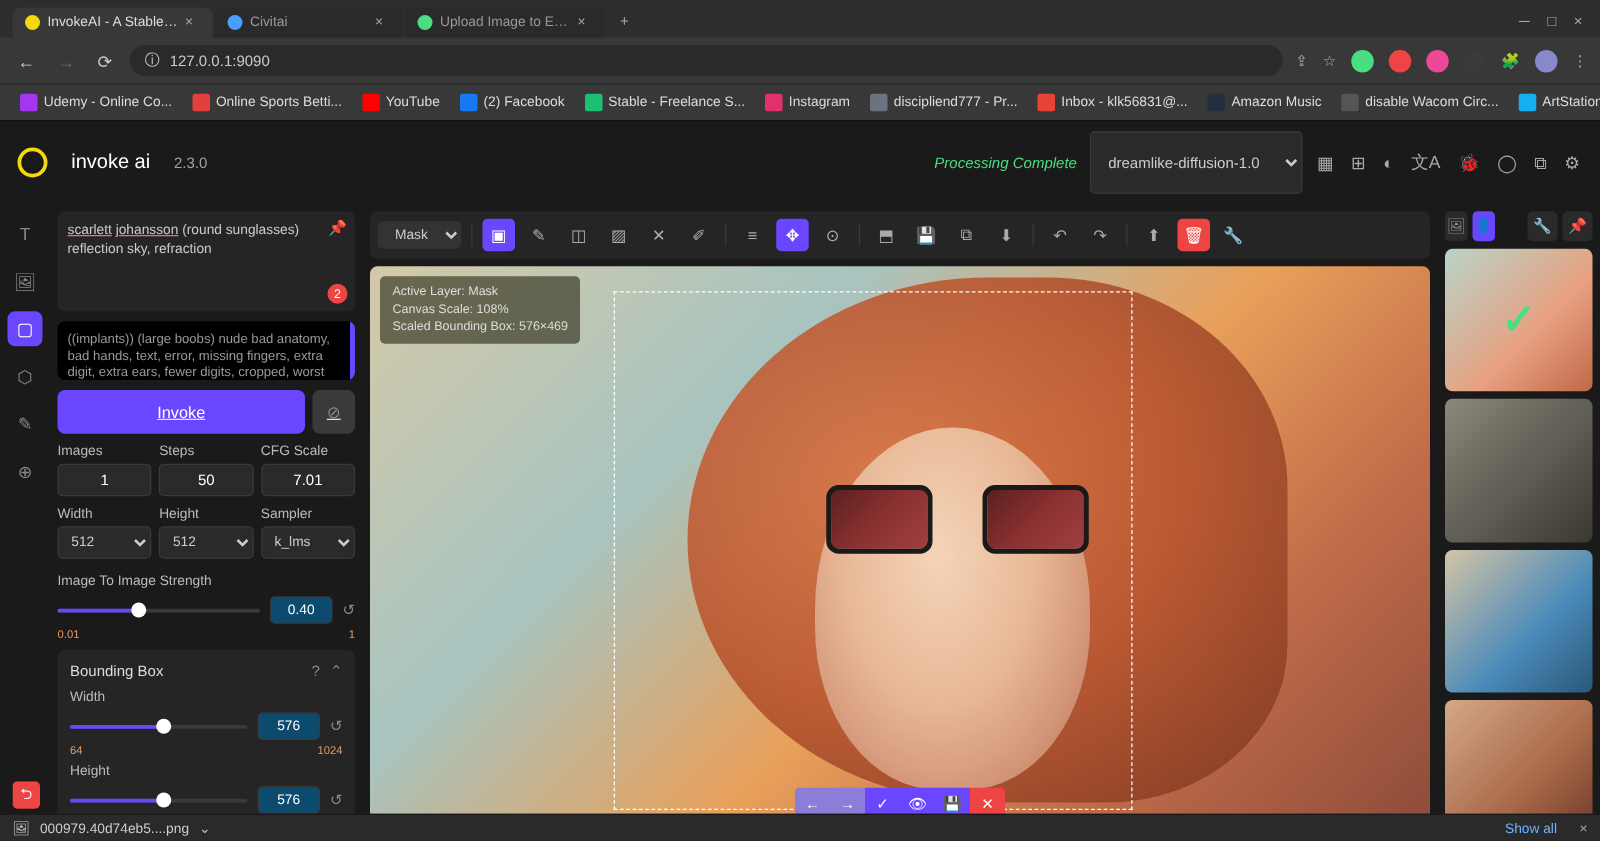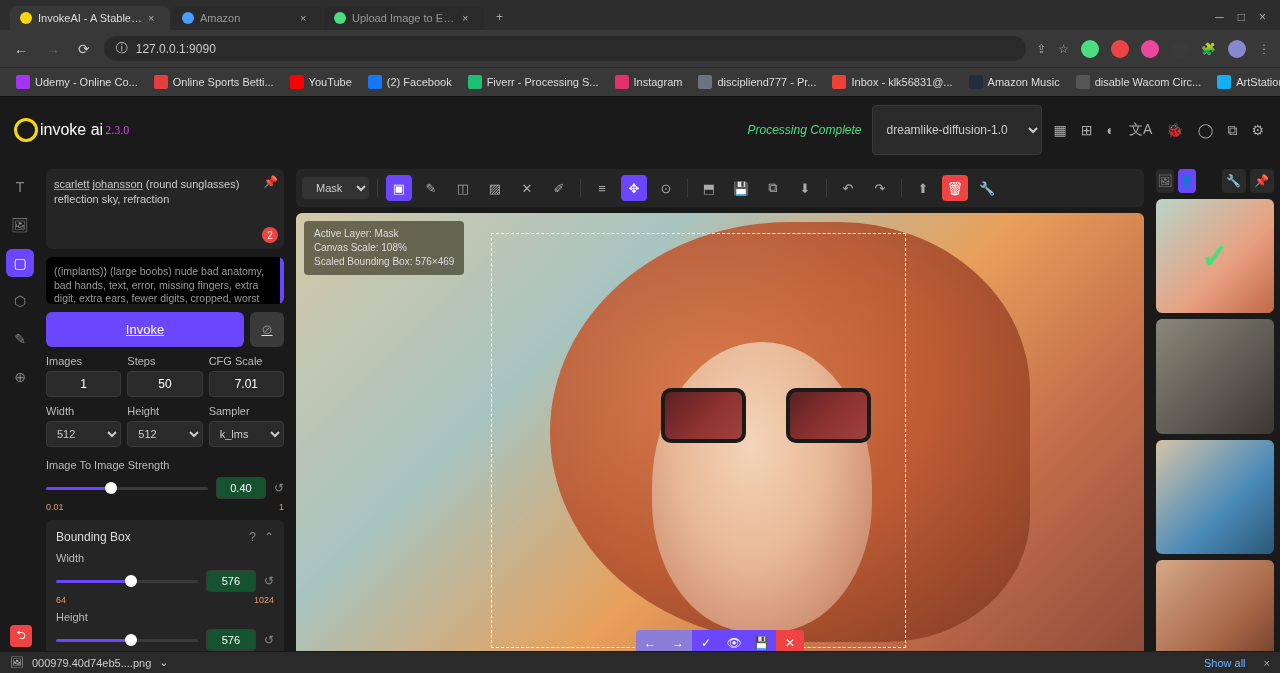--- a/index.html
+++ b/index.html
@@ -111,7 +111,7 @@
     </div>
     <div class="tab inactive">
       <span class="tab-favicon" style="background:#4a9eff;"></span>
-      <span class="tab-title">Amazon</span>
+      <span class="tab-title">Civitai</span>
       <span class="tab-close">×</span>
     </div>
     <div class="tab inactive">

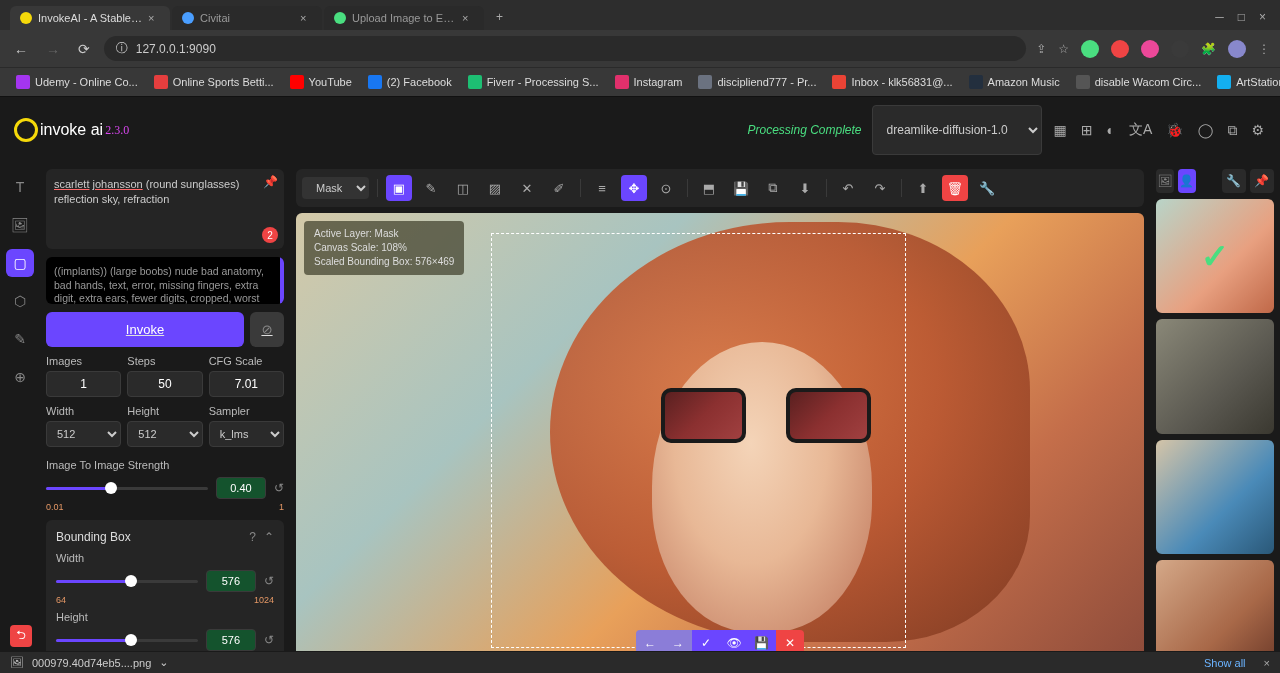--- a/index.html
+++ b/index.html
@@ -165,7 +165,7 @@
       </div>
     <div class="bookmark">
         <span class="bm-icon" style="background:#1dbf73;"></span>
-        <span>Fiverr - Processing S...</span>
+        <span>Stable - Freelance S...</span>
       </div>
     <div class="bookmark">
         <span class="bm-icon" style="background:#e1306c;"></span>

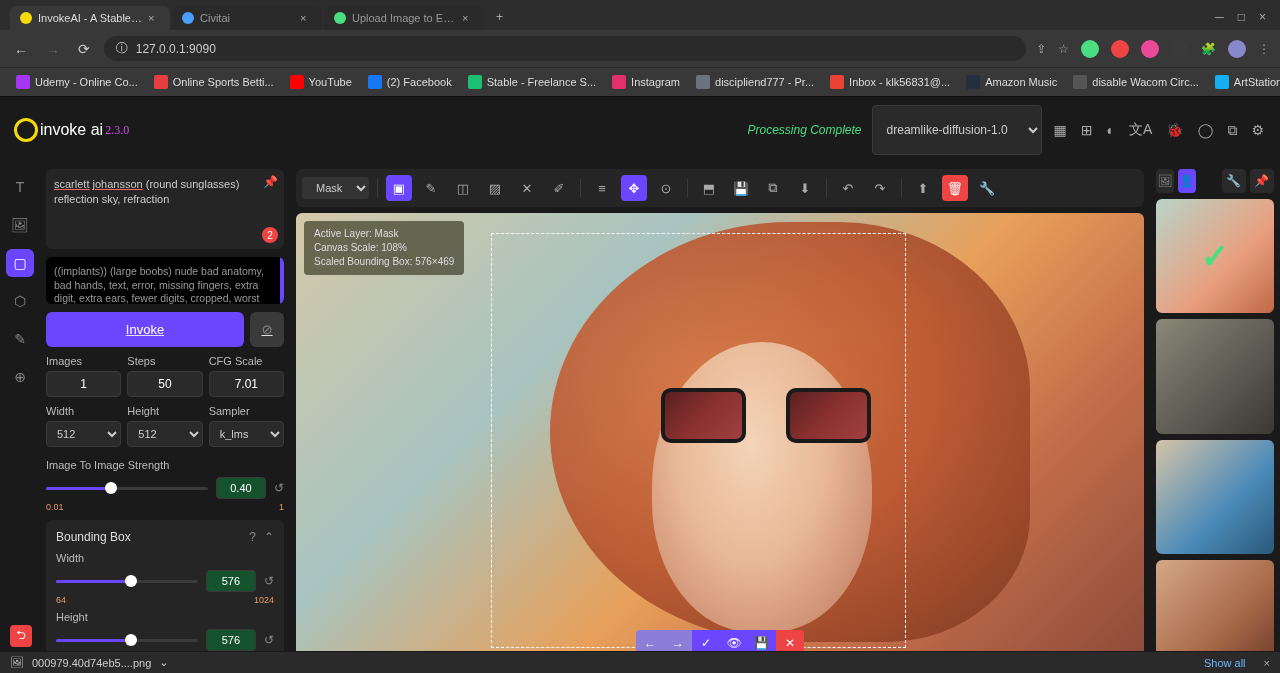--- a/index.html
+++ b/index.html
@@ -22,7 +22,7 @@
 .bookmark{display:flex;align-items:center;gap:5px;padding:3px 6px;font-size:11px;color:#ddd;cursor:pointer;white-space:nowrap;}
 .bm-icon{width:14px;height:14px;border-radius:2px;flex-shrink:0;}
 .app{display:flex;flex-direction:column;height:calc(673px - 90px);background:#1a1a1a;}
-.app-header{display:flex;align-items:center;padding:8px 14px;gap:2px;}
+.app-header{display:flex;align-items:center;padding:8px 14px;gap:19px;}
 .logo{width:24px;height:24px;border:3px solid #f5d90a;border-radius:50%;}
 .app-name{font-size:16px;font-weight:500;color:#fff;}
 .app-ver{font-size:12px;color:#d946ef;font-family:Liberation Serif, serif;}

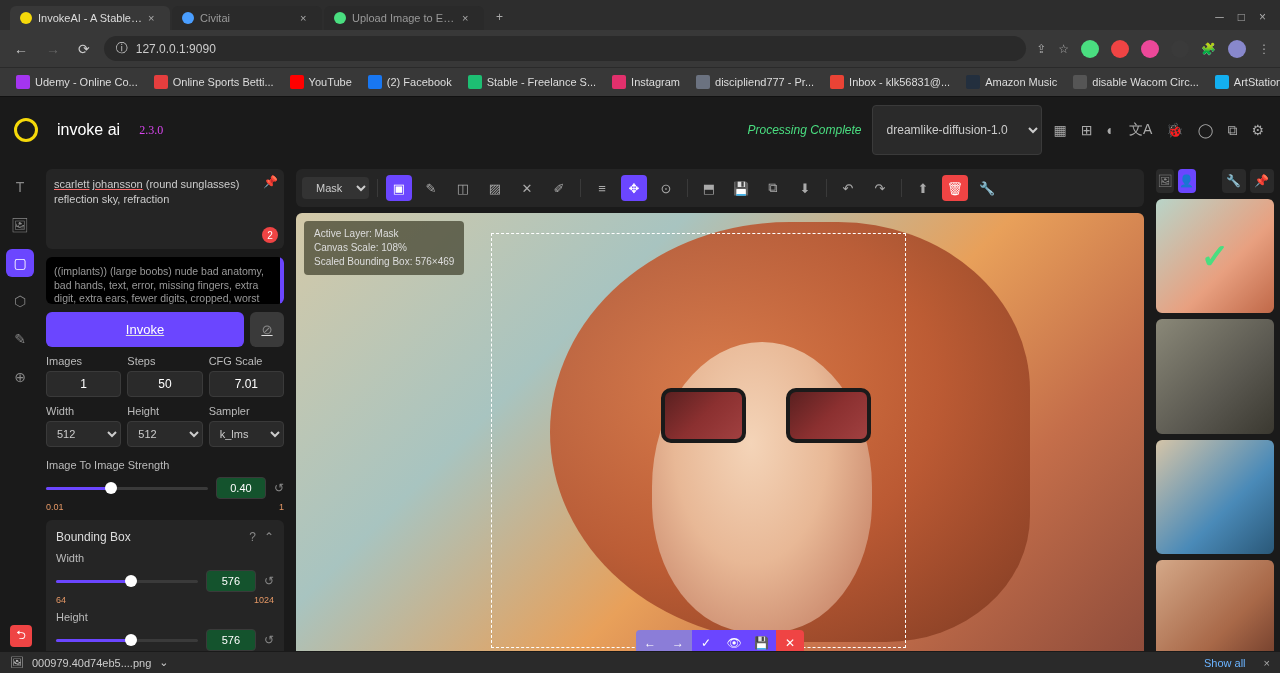--- a/index.html
+++ b/index.html
@@ -25,7 +25,7 @@
 .app-header{display:flex;align-items:center;padding:8px 14px;gap:19px;}
 .logo{width:24px;height:24px;border:3px solid #f5d90a;border-radius:50%;}
 .app-name{font-size:16px;font-weight:500;color:#fff;}
-.app-ver{font-size:12px;color:#d946ef;font-family:Liberation Serif, serif;}
+.app-ver{font-size:12px;color:#a3a3a3;}
 .header-right{margin-left:auto;display:flex;align-items:center;gap:10px;}
 .status{color:#4ade80;font-size:12px;font-style:italic;}
 .model-sel{background:#2a2a2a;border:1px solid #3a3a3a;padding:16px 10px;border-radius:4px;color:#ccc;font-size:12px;min-width:170px;}

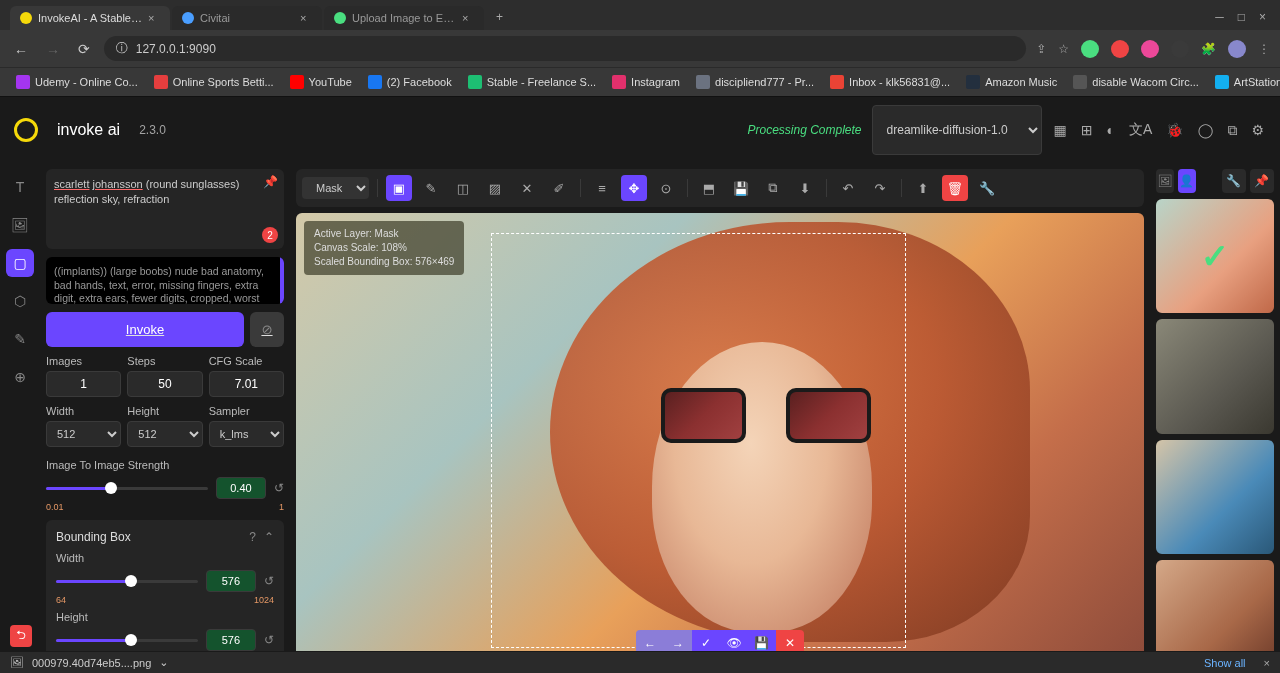--- a/index.html
+++ b/index.html
@@ -58,7 +58,7 @@
 .slider-fill{position:absolute;left:0;top:0;height:100%;background:#6b46ff;border-radius:2px;}
 .slider-thumb{position:absolute;top:50%;transform:translate(-50%,-50%);width:12px;height:12px;background:#fff;border-radius:50%;cursor:pointer;}
 .slider-ends{display:flex;justify-content:space-between;font-size:9px;color:#e59866;margin-top:3px;}
-.slider-val{width:50px;background:#14532d;border:1px solid #3a3a3a;border-radius:4px;padding:4px;color:#fff;font-size:11px;text-align:center;}
+.slider-val{width:50px;background:#0c4a6e;border:1px solid #3a3a3a;border-radius:4px;padding:4px;color:#fff;font-size:11px;text-align:center;}
 .reset-btn{color:#888;cursor:pointer;font-size:12px;}
 .section{background:#252525;border-radius:6px;padding:10px;}
 .section-hdr{display:flex;align-items:center;font-size:12px;color:#ddd;font-weight:500;}

